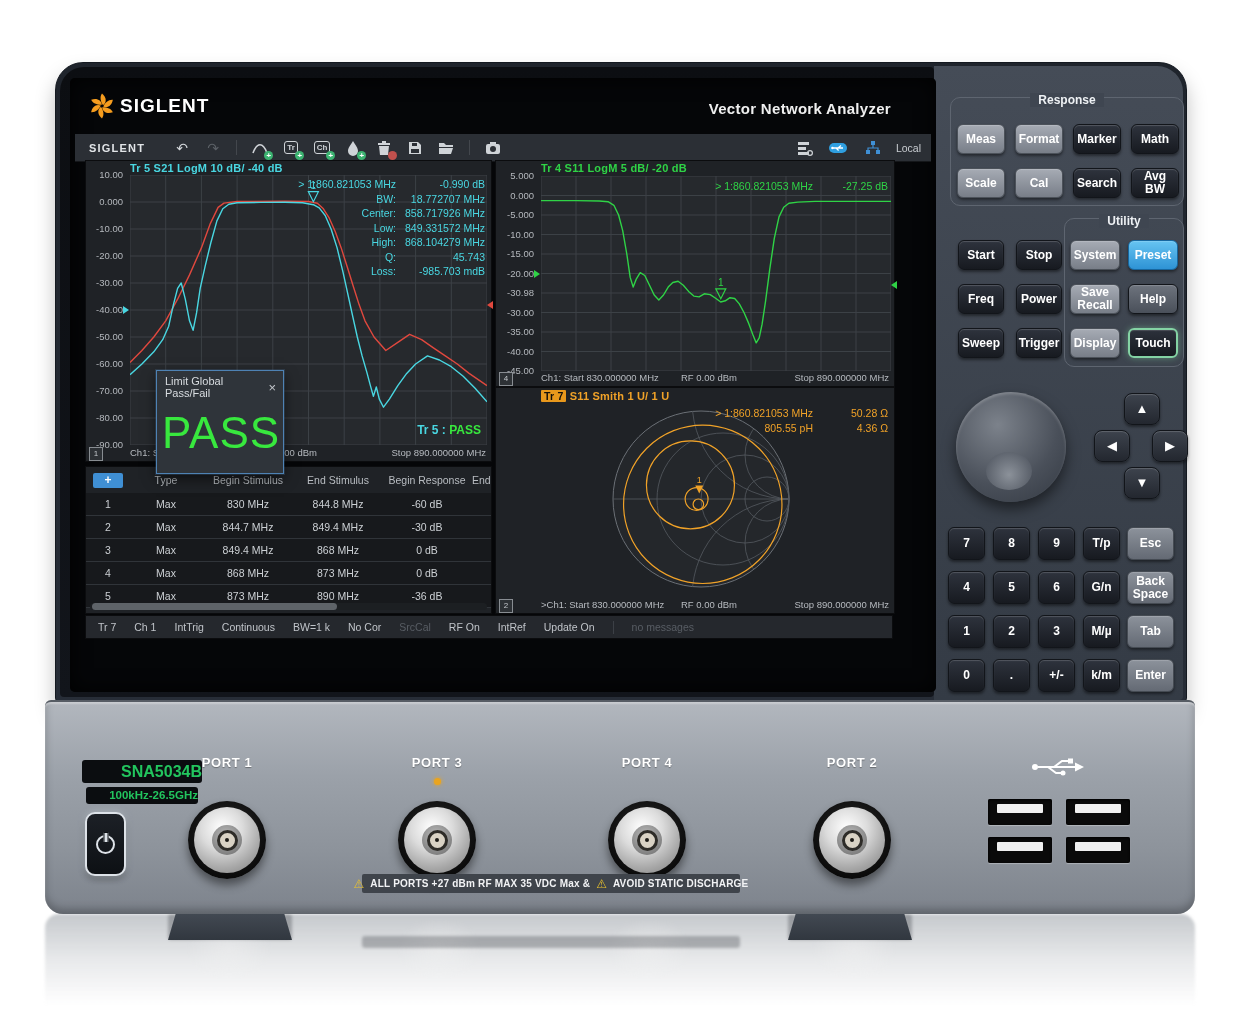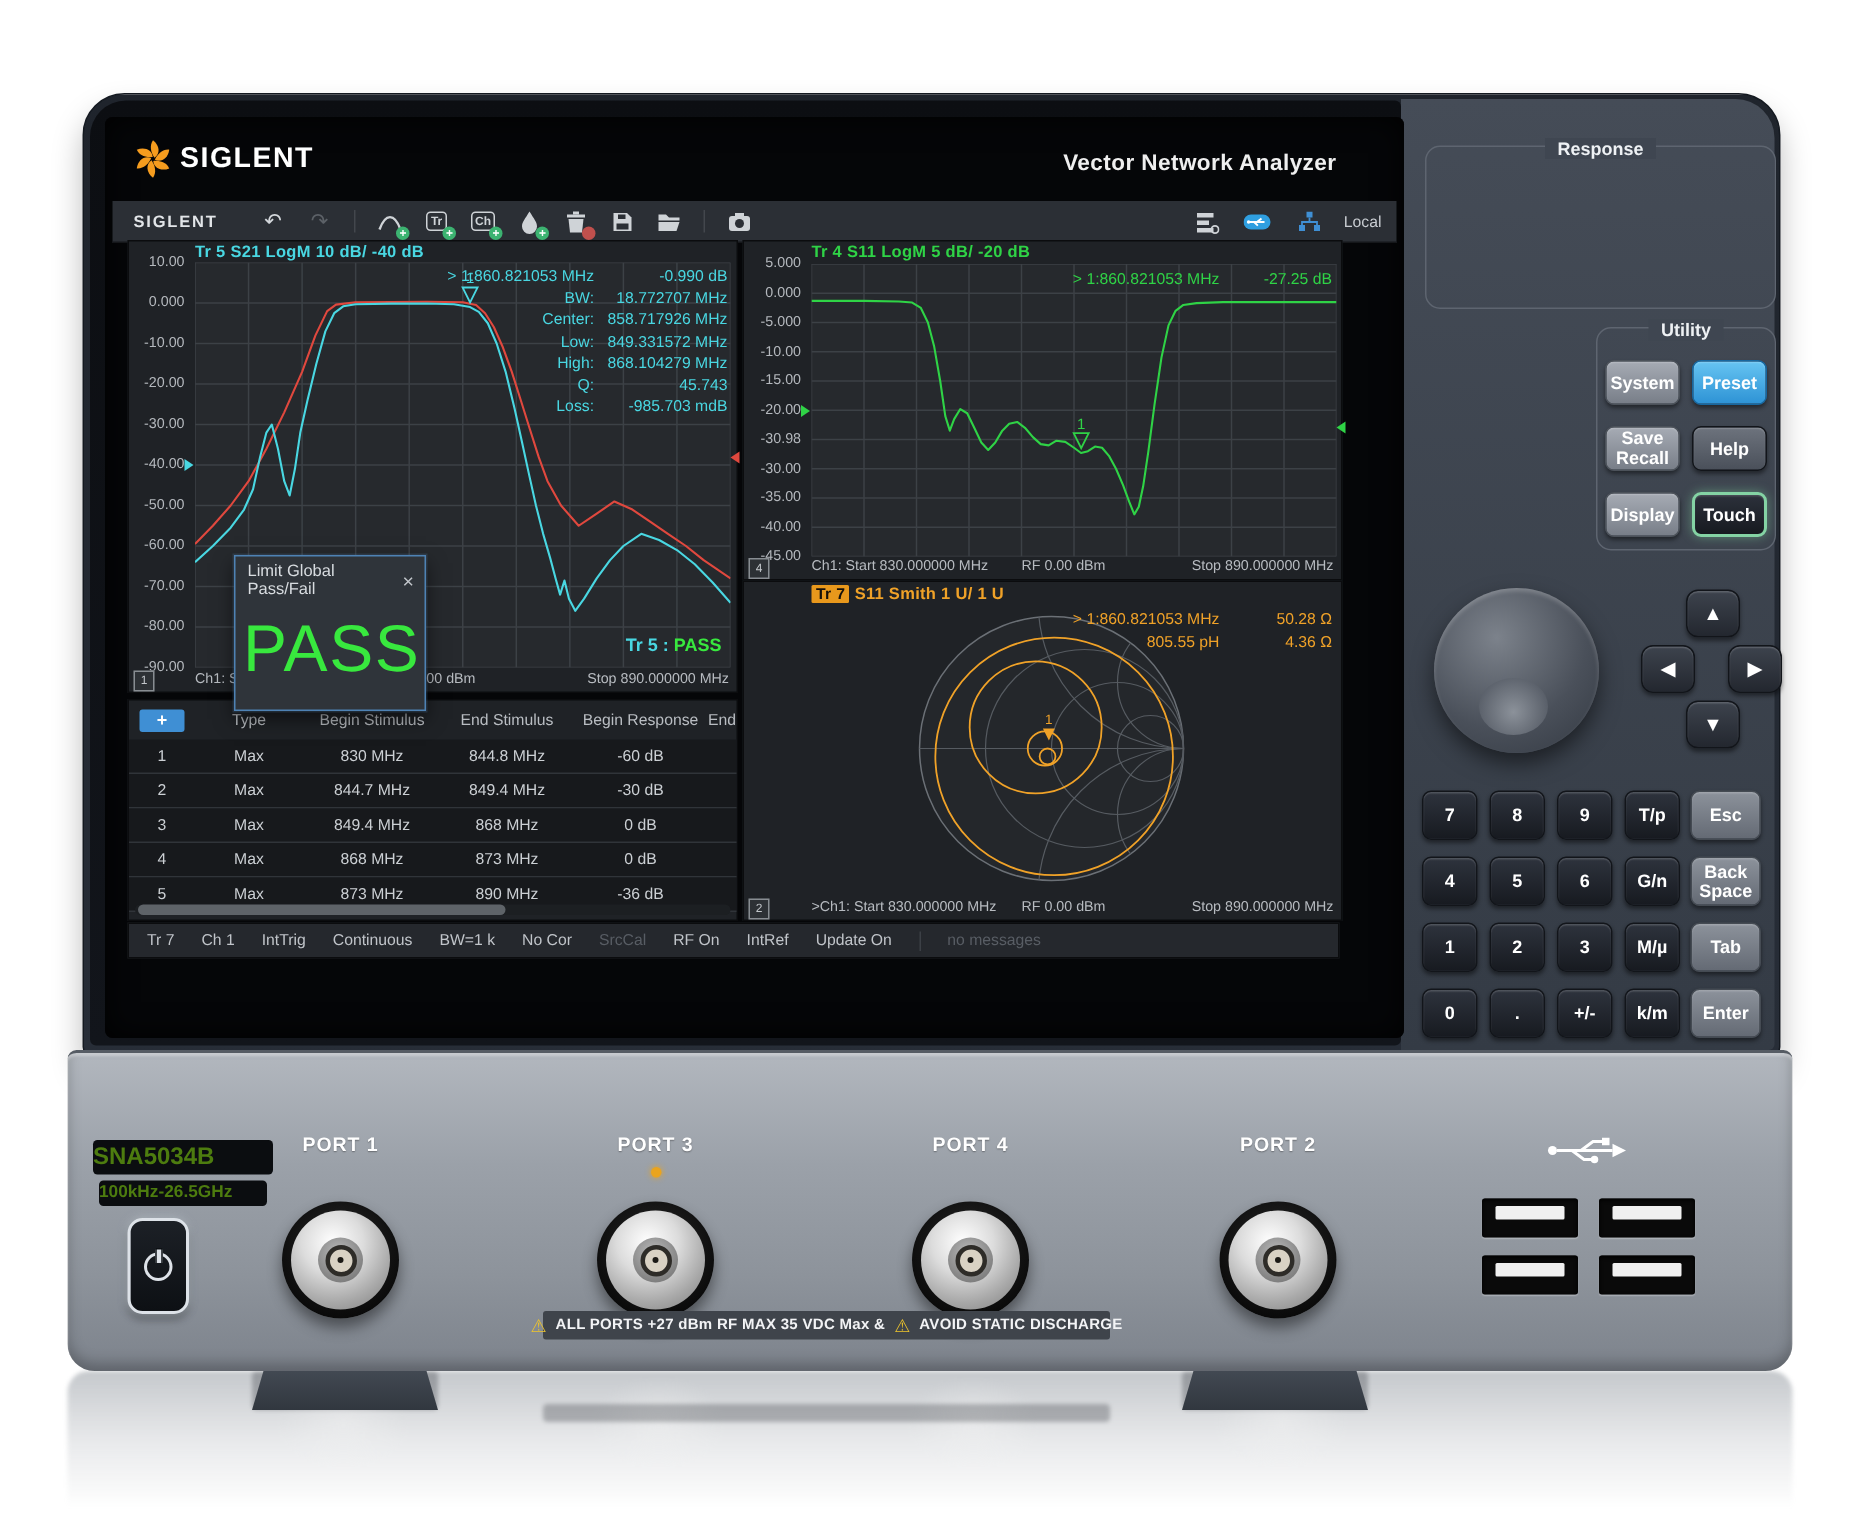--- a/index.html
+++ b/index.html
@@ -532,6 +532,17 @@
   <div class="group" style="left:950px;top:97px;width:232px;height:107px;">
     <div class="glabel"><span>Response</span></div>
   </div>
+  <div class="kgrid" id="resp-grid" style="left:957px;top:124px;grid-template-columns:repeat(4,48px);grid-auto-rows:30px;column-gap:10px;row-gap:14px;">
+      <div class="key k-light">Meas</div>
+      <div class="key k-light">Format</div>
+      <div class="key k-dark">Marker</div>
+      <div class="key k-dark">Math</div>
+      <div class="key k-light">Scale</div>
+      <div class="key k-light">Cal</div>
+      <div class="key k-dark">Search</div>
+      <div class="key k-dark">Avg
+BW</div>
+    </div>
 
 
   <div class="group" style="left:1064px;top:218px;width:118px;height:147px;">

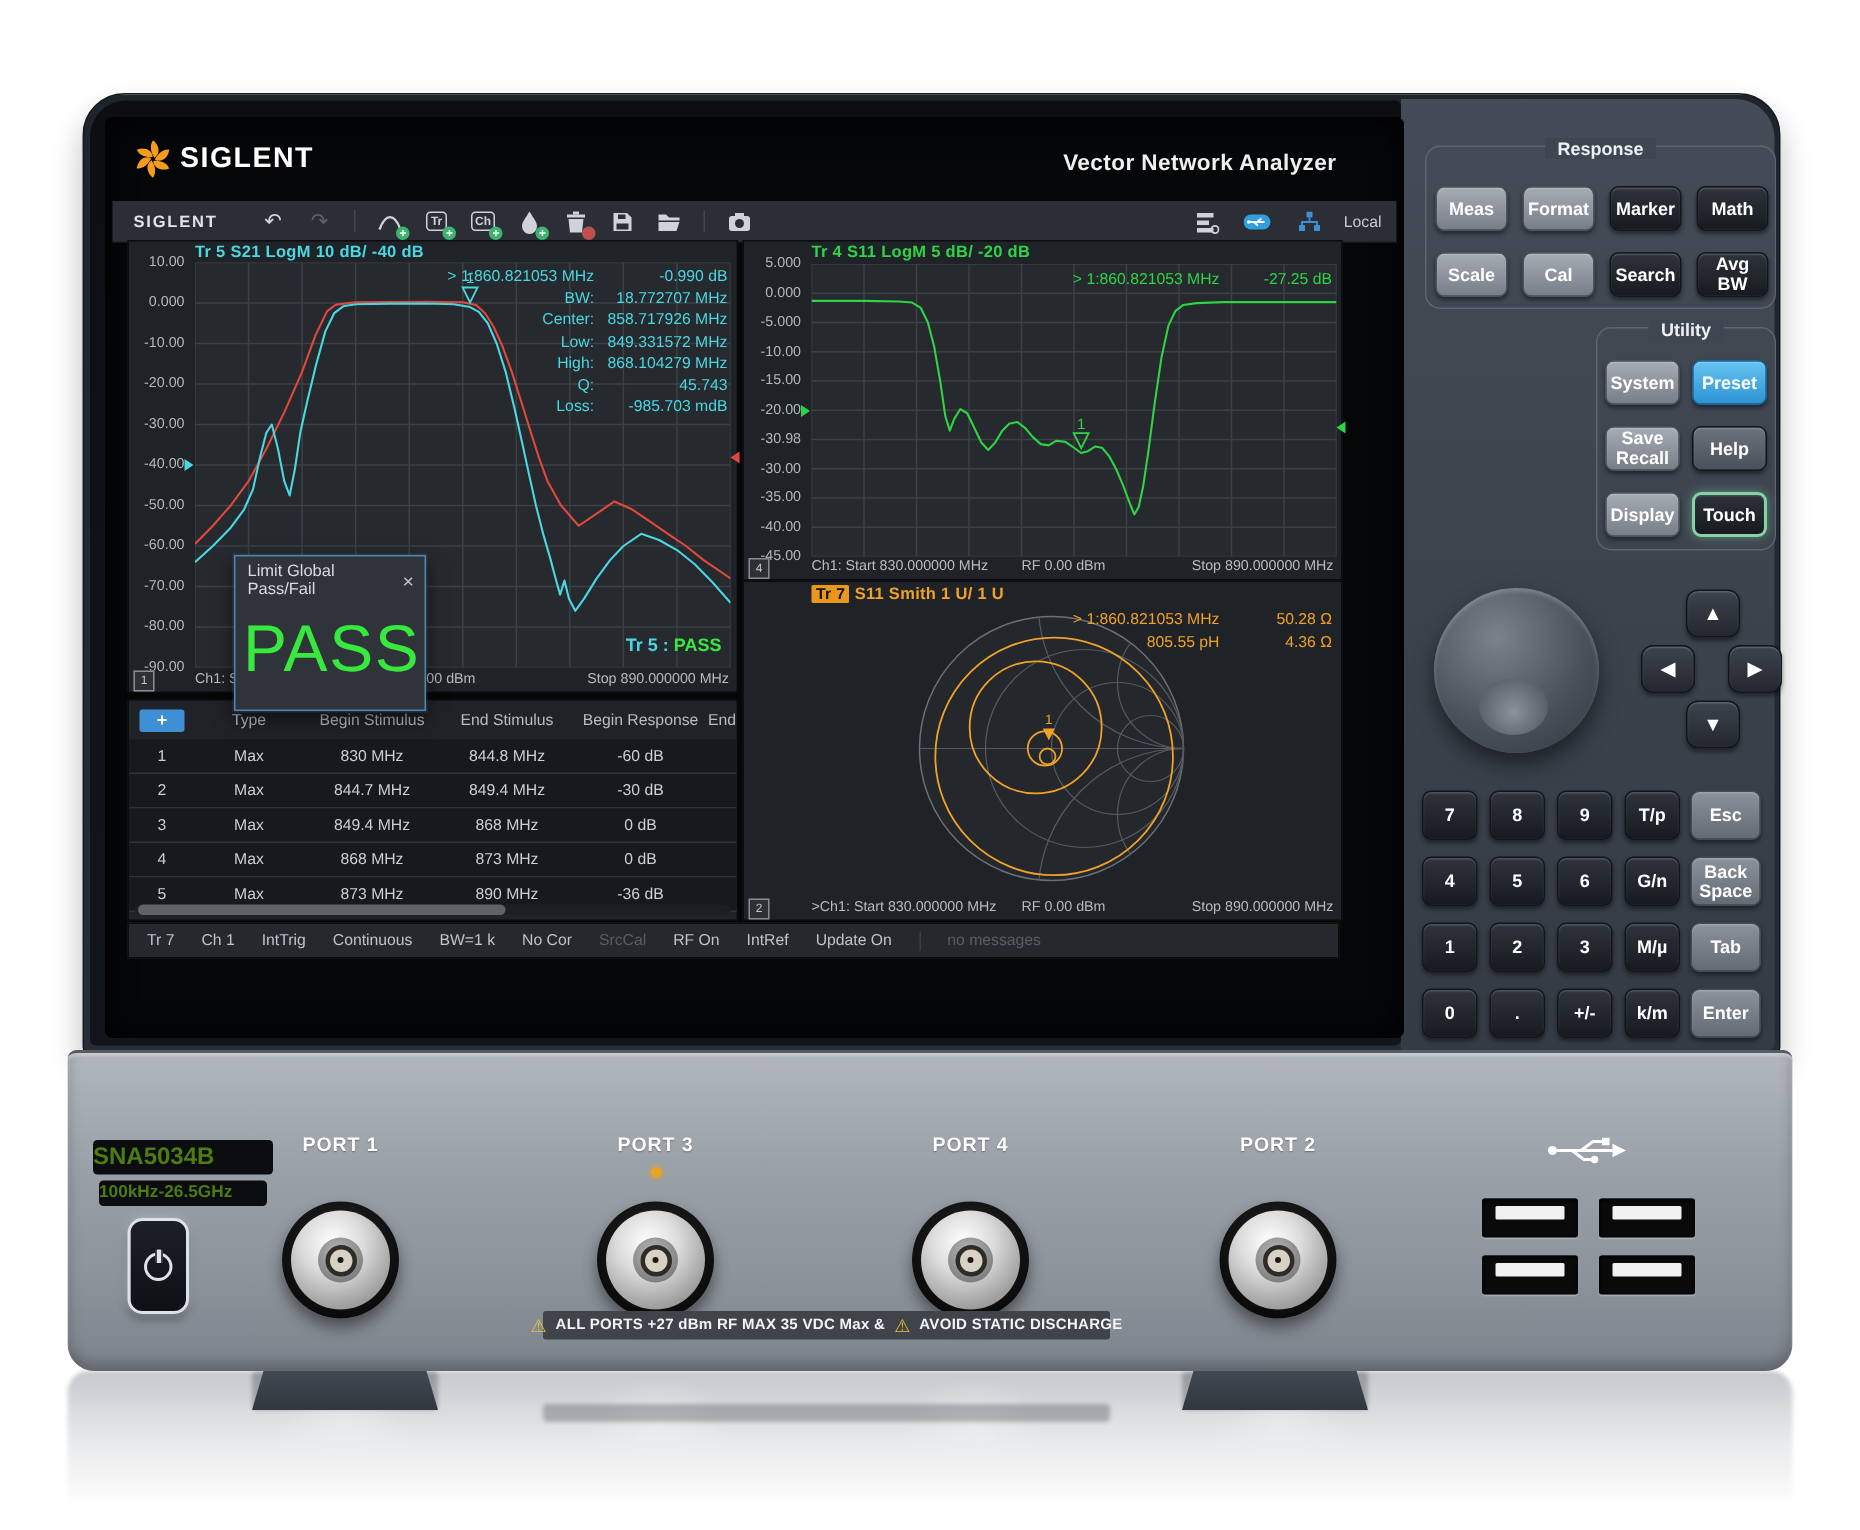--- a/index.html
+++ b/index.html
@@ -544,6 +544,14 @@
 BW</div>
     </div>
 
+  <div class="kgrid" id="stim-grid" style="left:958px;top:240px;grid-template-columns:repeat(2,46px);grid-auto-rows:30px;column-gap:12px;row-gap:14px;font-size:11.5px;">
+      <div class="key k-dark">Start</div>
+      <div class="key k-dark">Stop</div>
+      <div class="key k-dark">Freq</div>
+      <div class="key k-dark">Power</div>
+      <div class="key k-dark">Sweep</div>
+      <div class="key k-dark">Trigger</div>
+    </div>
 
   <div class="group" style="left:1064px;top:218px;width:118px;height:147px;">
     <div class="glabel"><span>Utility</span></div>

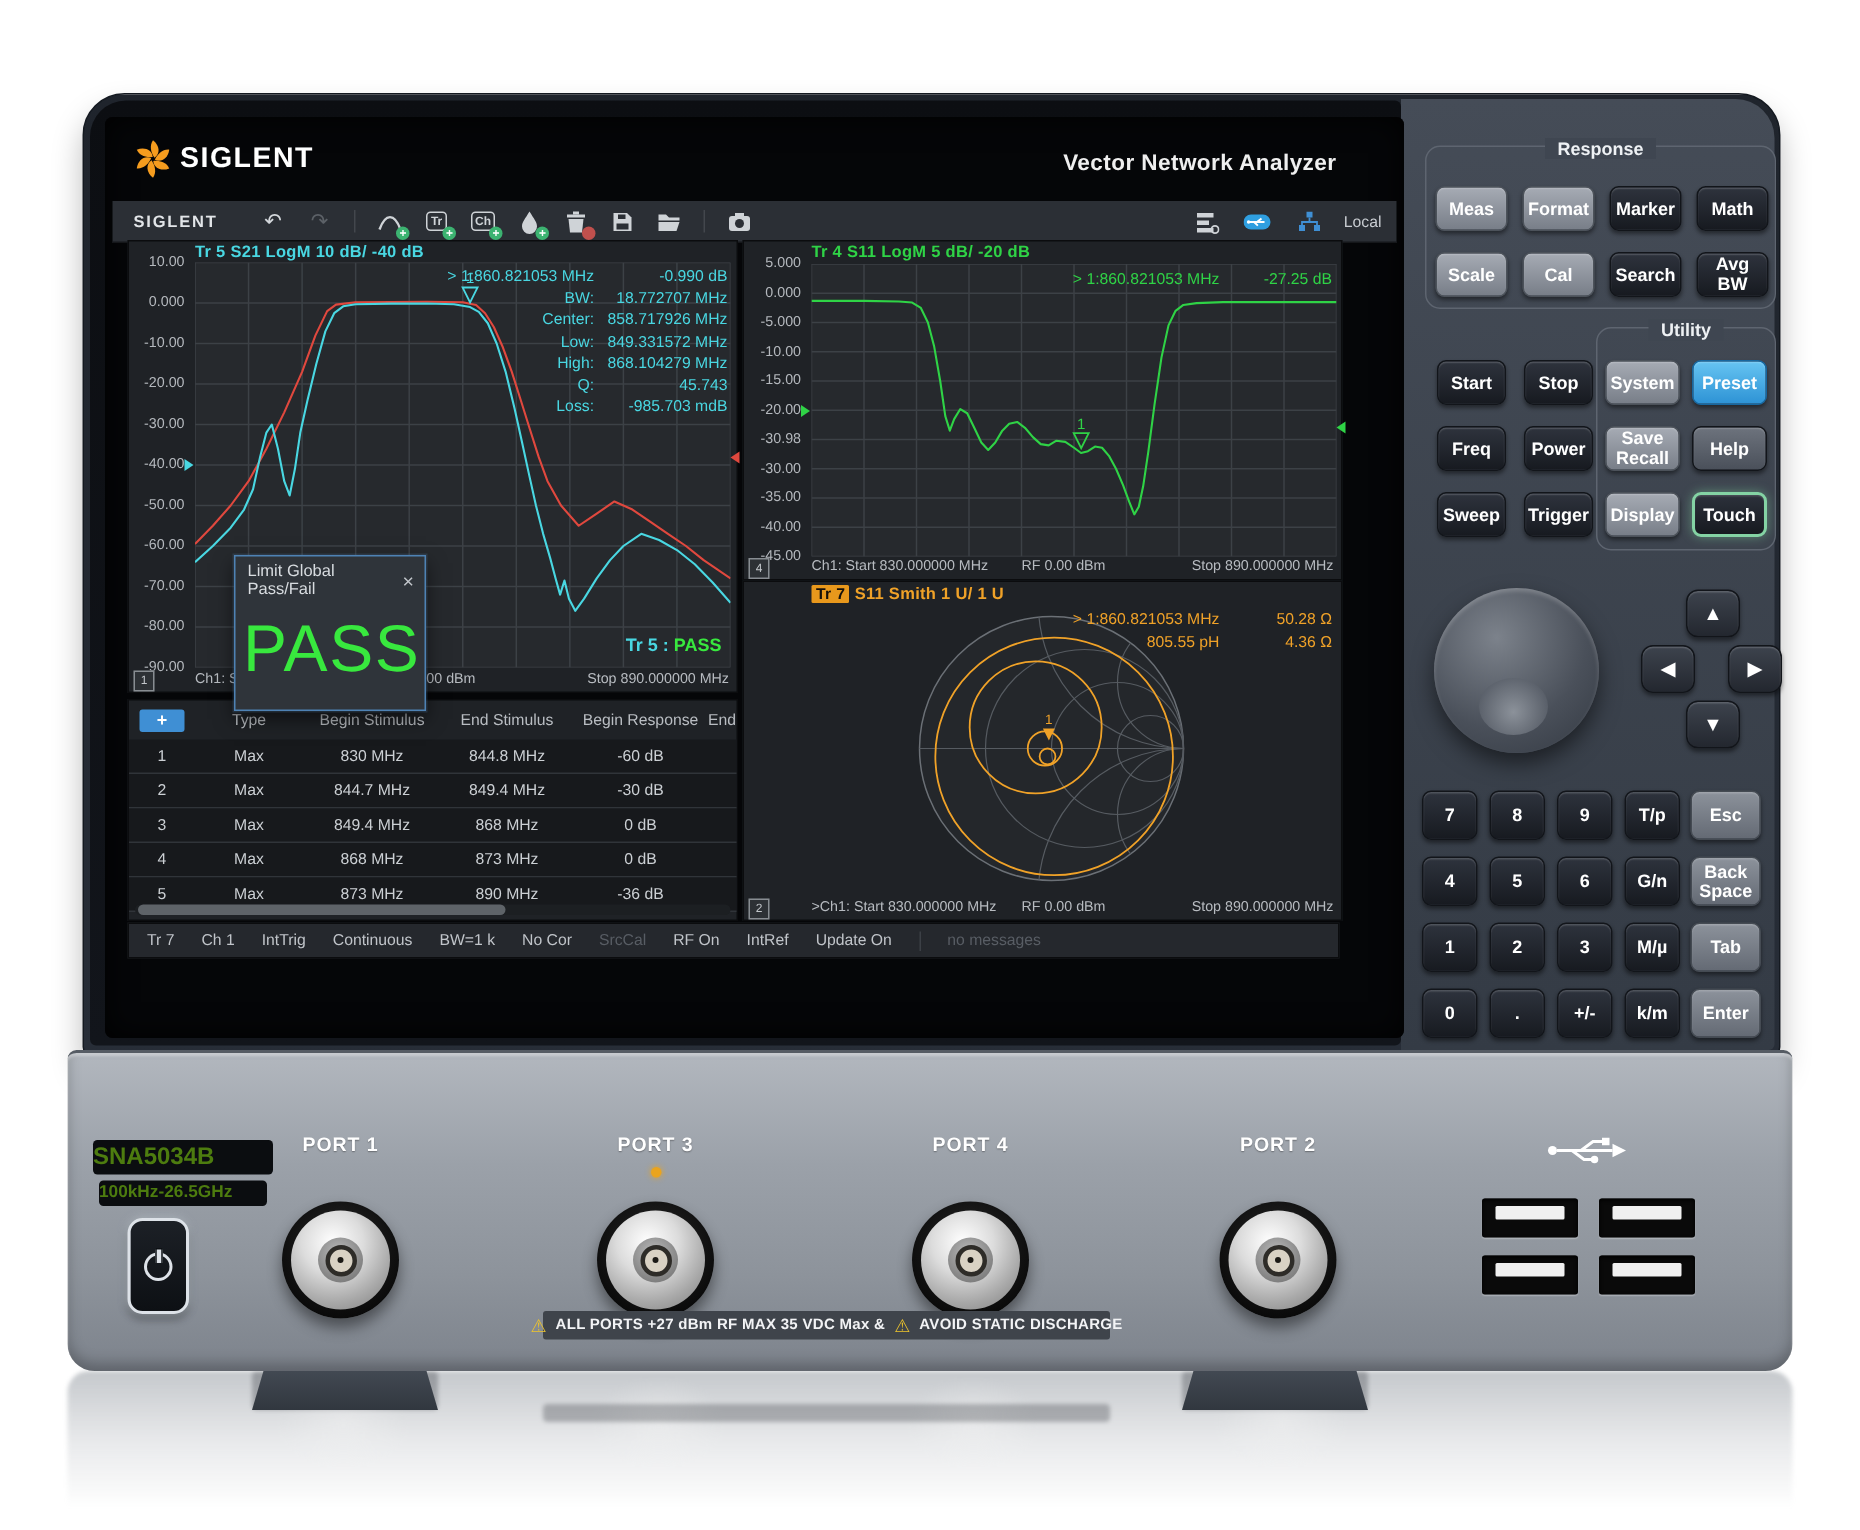--- a/index.html
+++ b/index.html
@@ -117,7 +117,7 @@
     background:radial-gradient(circle at 50% 60%,#9aa0a8,#5a606a 75%);opacity:.8;}
 
   
-  .badge{position:absolute;background:#0b0d10;color:#4d7c0f;text-align:left;border-radius:3px;}
+  .badge{position:absolute;background:#0b0d10;color:#22c55e;text-align:right;border-radius:3px;margin-left:20px;}
   .pwr{position:absolute;left:85px;top:812px;width:37px;height:60px;border-radius:10px;cursor:pointer;
     background:linear-gradient(180deg,#1c2026,#0d1014);border:2px solid #dde2e8;
     box-shadow:0 0 6px rgba(215,225,235,.55),0 3px 6px rgba(0,0,0,.4);

